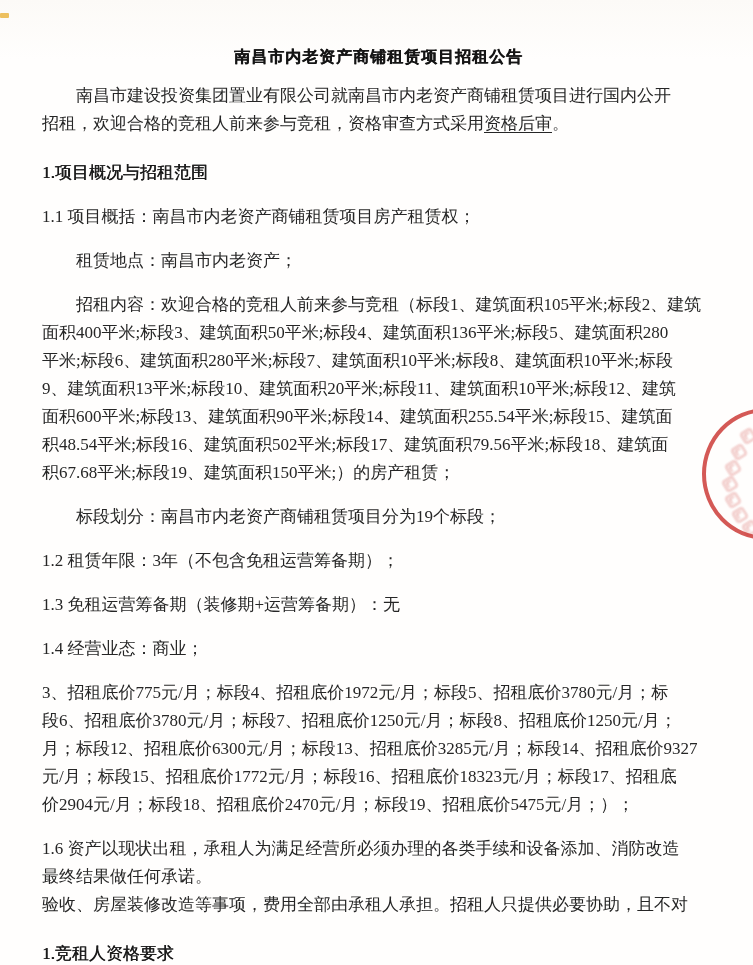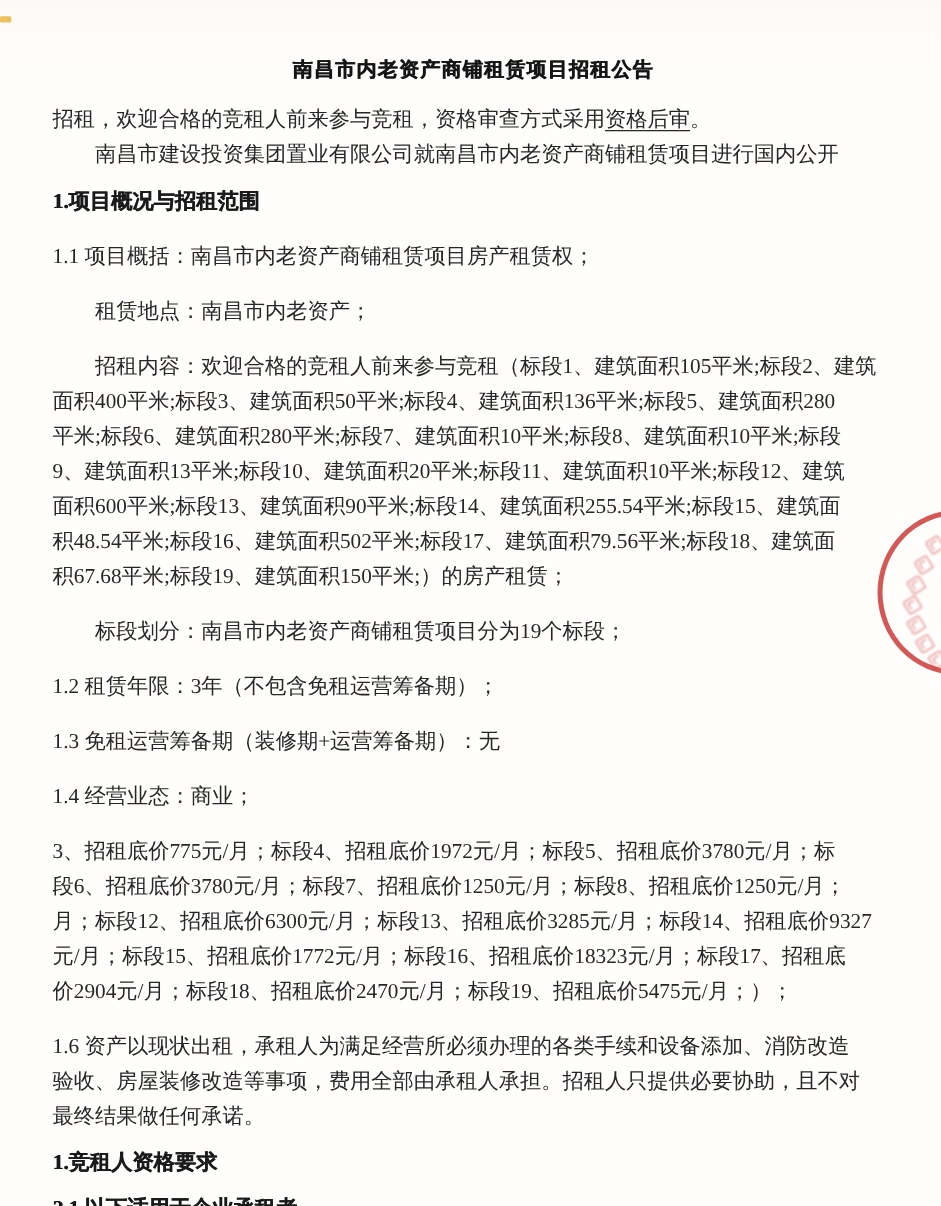--- a/index.html
+++ b/index.html
@@ -83,8 +83,8 @@
 
   <div id="doc">
       <div class="block body b0">
+        <div class="line indent"><span class="">南昌市建设投资集团置业有限公司就南昌市内老资产商铺租赁项目进行国内公开</span></div>
         <div class="line"><span class="">招租，欢迎合格的竞租人前来参与竞租，资格审查方式采用</span><span class="u">资格后审</span><span class="">。</span></div>
-        <div class="line indent"><span class="">南昌市建设投资集团置业有限公司就南昌市内老资产商铺租赁项目进行国内公开</span></div>
       </div>
       <div class="block heading b1">
         <div class="line"><span class="">1.项目概况与招租范围</span></div>

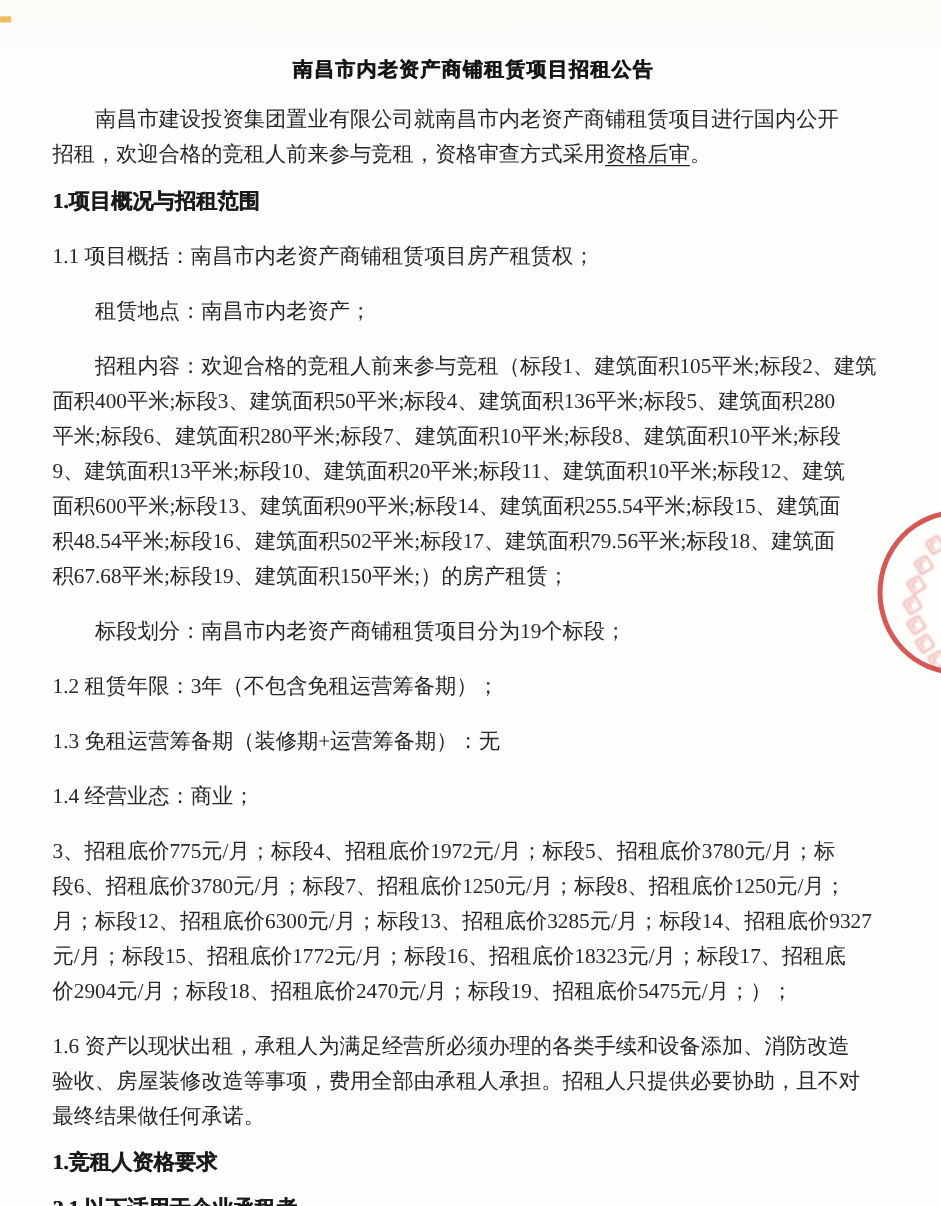--- a/index.html
+++ b/index.html
@@ -25,7 +25,7 @@
     white-space:nowrap;
   }
   .block{margin-top:16px;}
-  .block.heading{margin-top:9px;font-weight:700;}
+  .block.heading{margin-top:21px;font-weight:400;}
   .block.heading .line{color:#1a1a1a;text-shadow:0.5px 0 0 #1a1a1a;}
   .b0{margin-top:0;}
   .b11{margin-top:10px;}

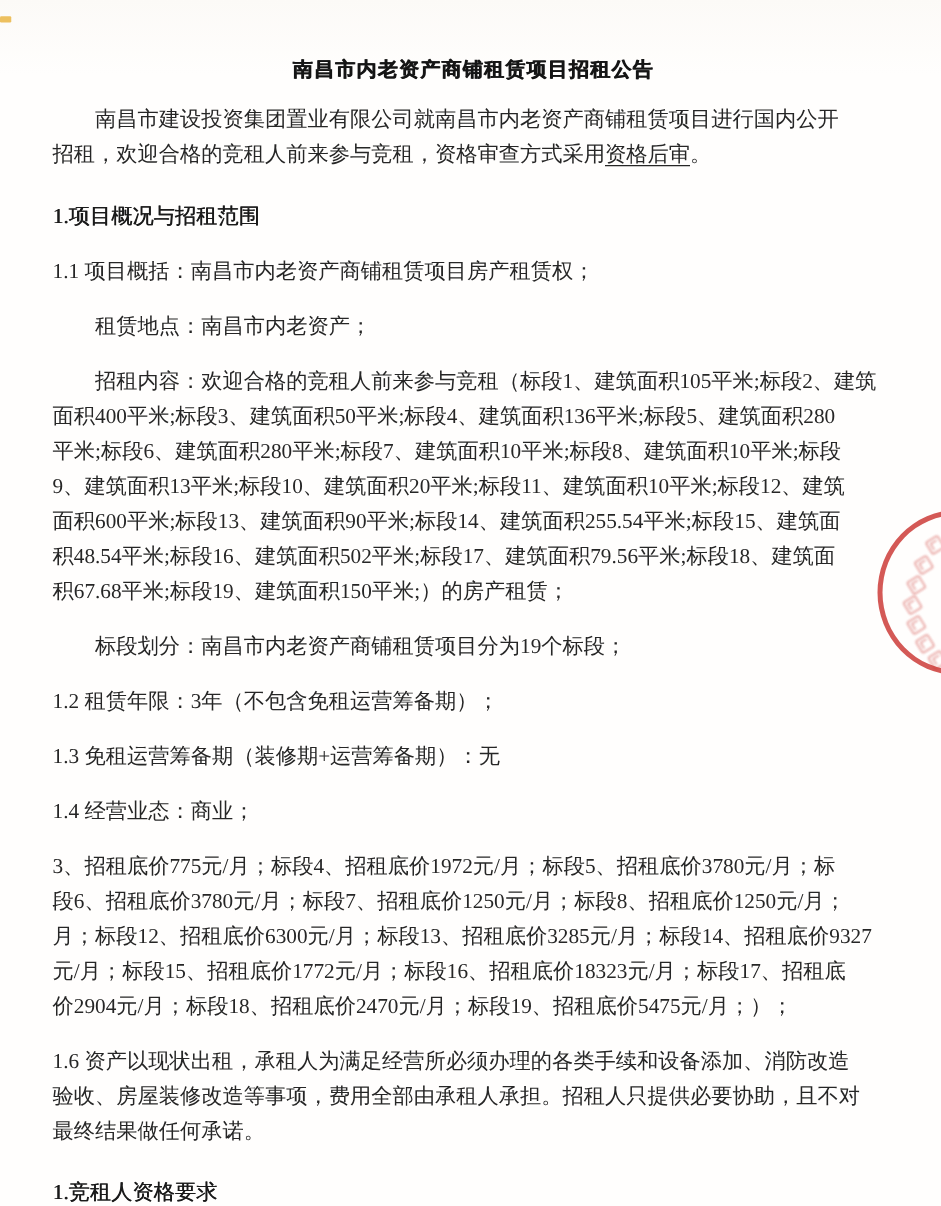--- a/index.html
+++ b/index.html
@@ -125,8 +125,8 @@
       </div>
       <div class="block body b10">
         <div class="line"><span class="">1.6 资产以现状出租，承租人为满足经营所必须办理的各类手续和设备添加、消防改造</span></div>
+        <div class="line"><span class="">最终结果做任何承诺。</span></div>
         <div class="line"><span class="">验收、房屋装修改造等事项，费用全部由承租人承担。招租人只提供必要协助，且不对</span></div>
-        <div class="line"><span class="">最终结果做任何承诺。</span></div>
       </div>
       <div class="block heading b11">
         <div class="line"><span class="">1.竞租人资格要求</span></div>

